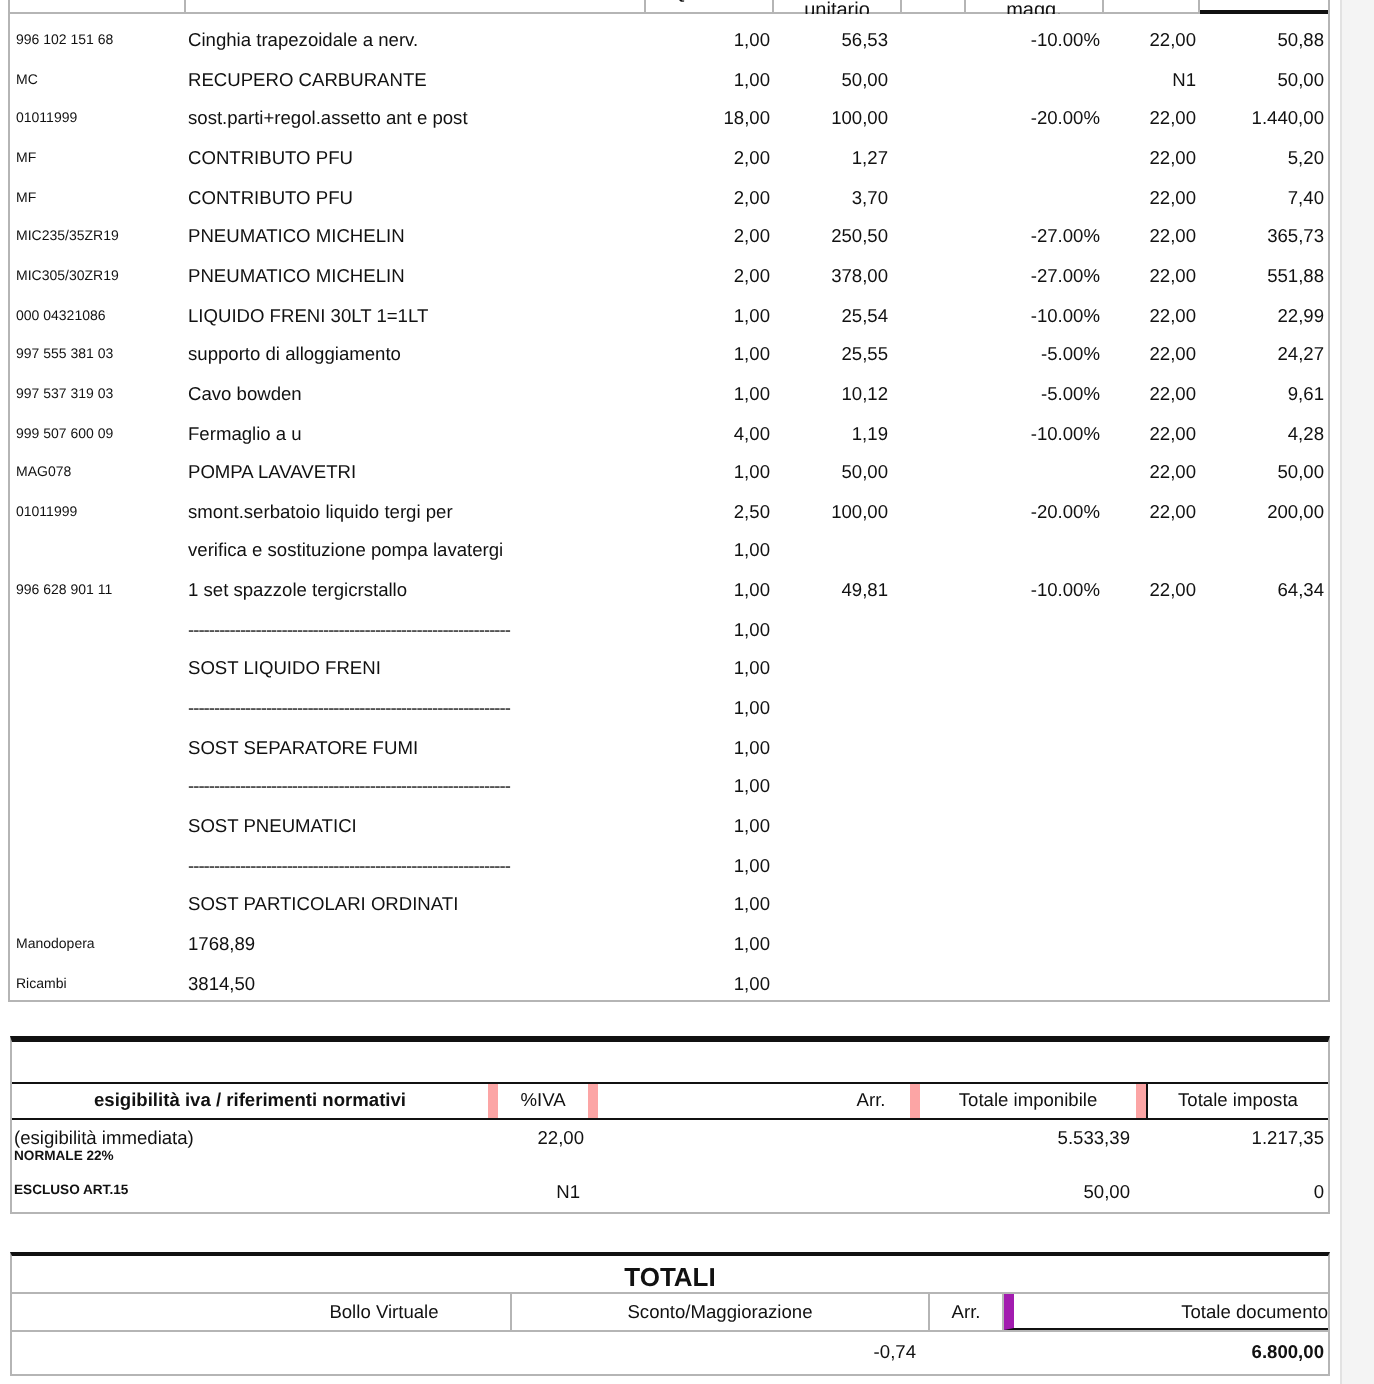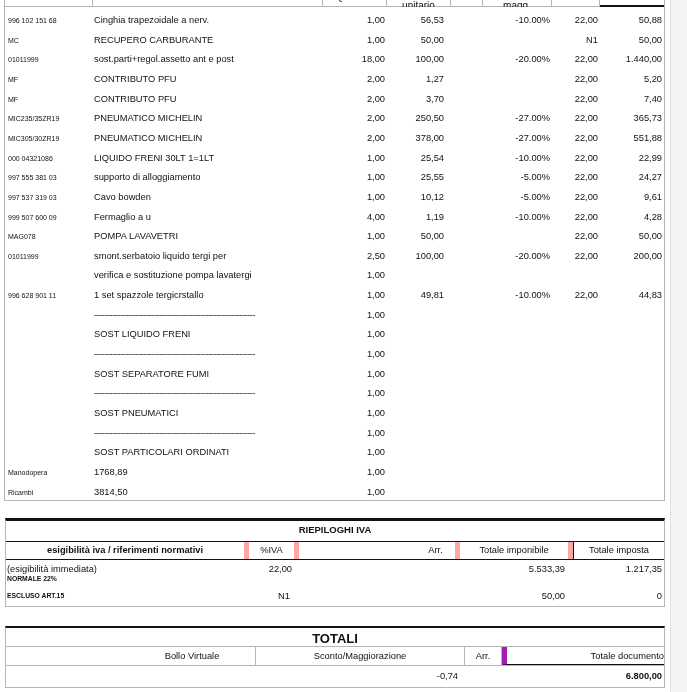--- a/index.html
+++ b/index.html
@@ -206,7 +206,7 @@
           <span class="c-unit">49,81</span>
           <span class="c-disc">-10.00%</span>
           <span class="c-iva">22,00</span>
-          <span class="c-tot">44,83</span>
+          <span class="c-tot">64,34</span>
         </div>
         <div class="row" style="top: 312.75px;">
           <span class="c-code"></span>

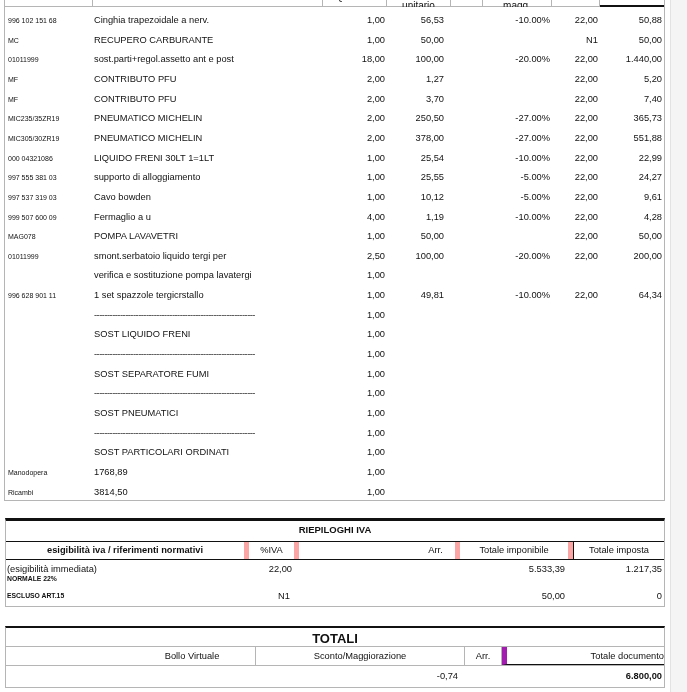--- a/index.html
+++ b/index.html
@@ -302,7 +302,6 @@
   </div>
 
   <div class="riep">
-    <div class="title">RIEPILOGHI IVA</div>
     <div class="hdr">
       <div class="hc bold" style="left:0;width:243px;">esigibilità iva / riferimenti normativi</div>
       <div class="hc" style="left:243px;width:50px;">%IVA</div>

